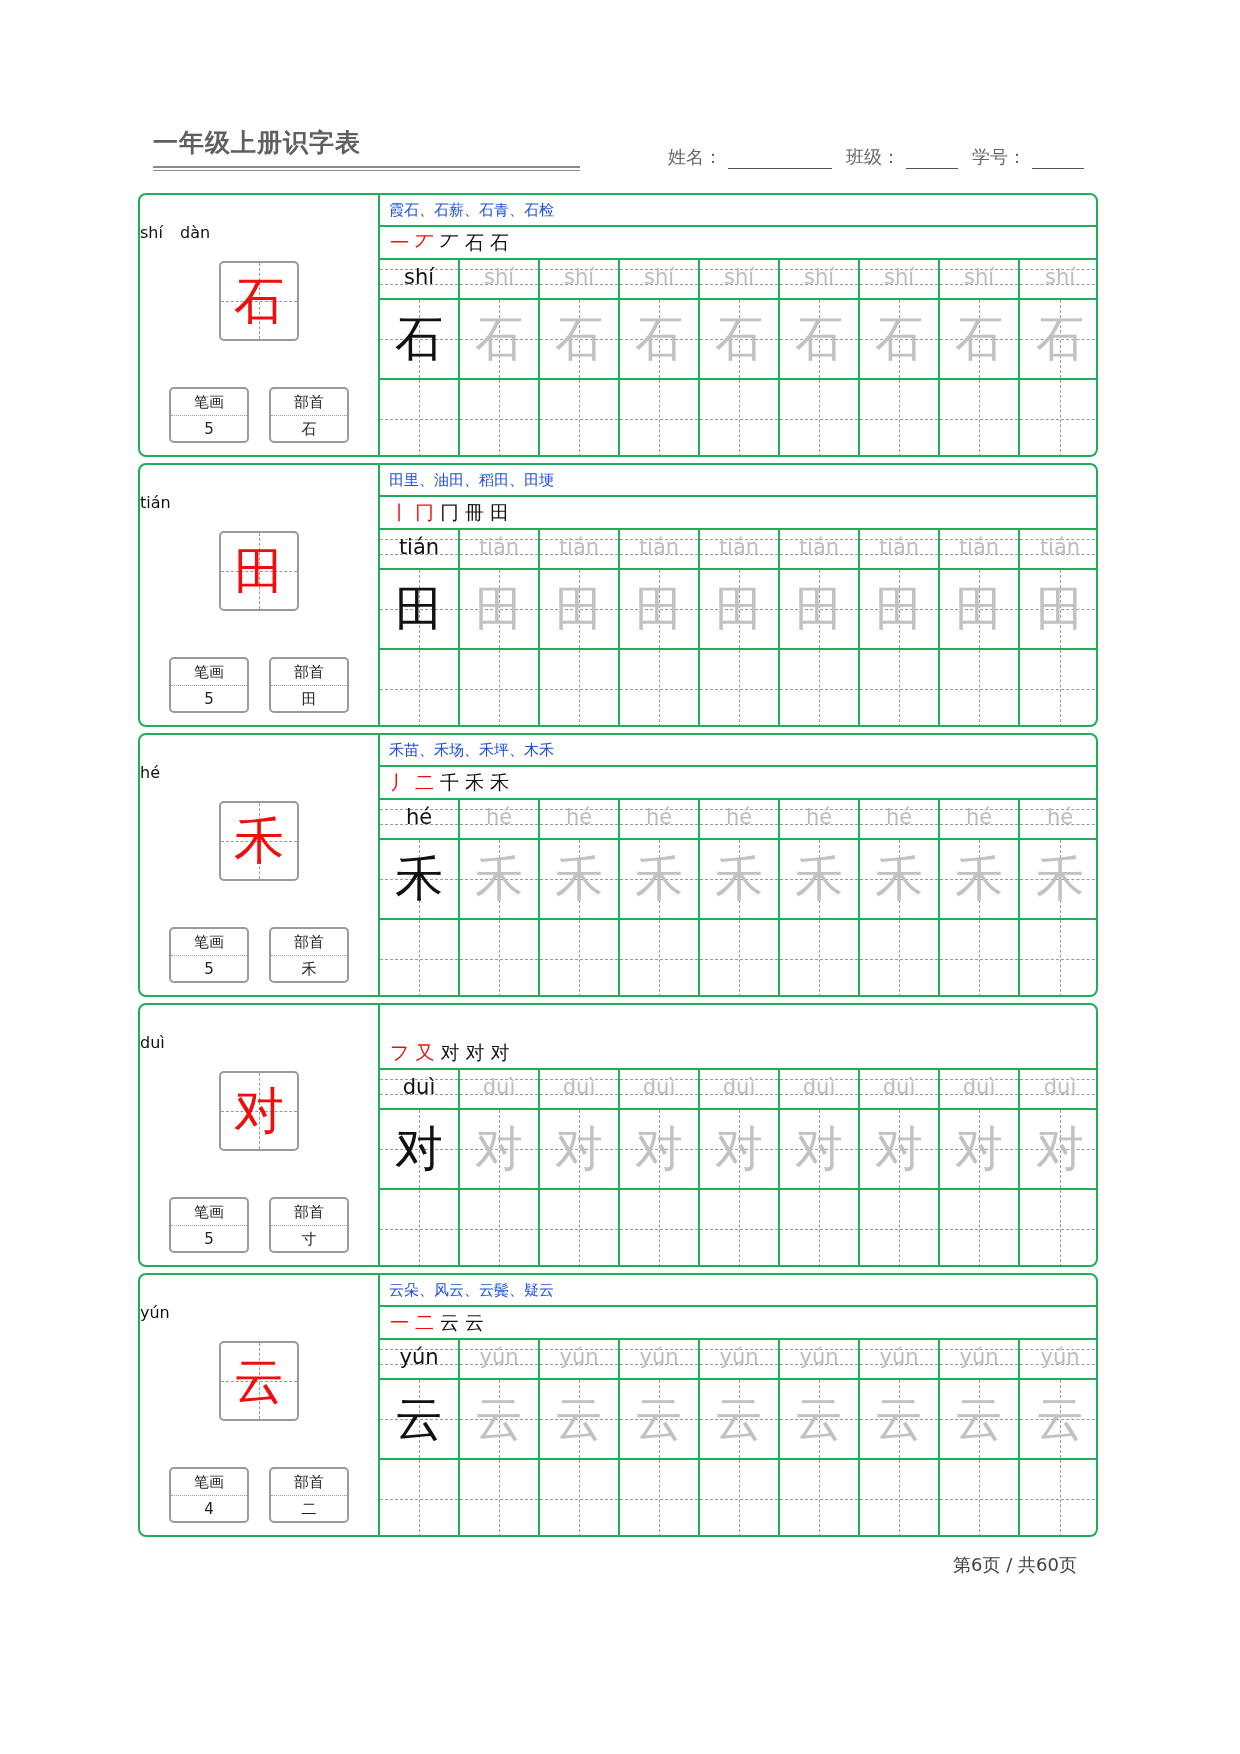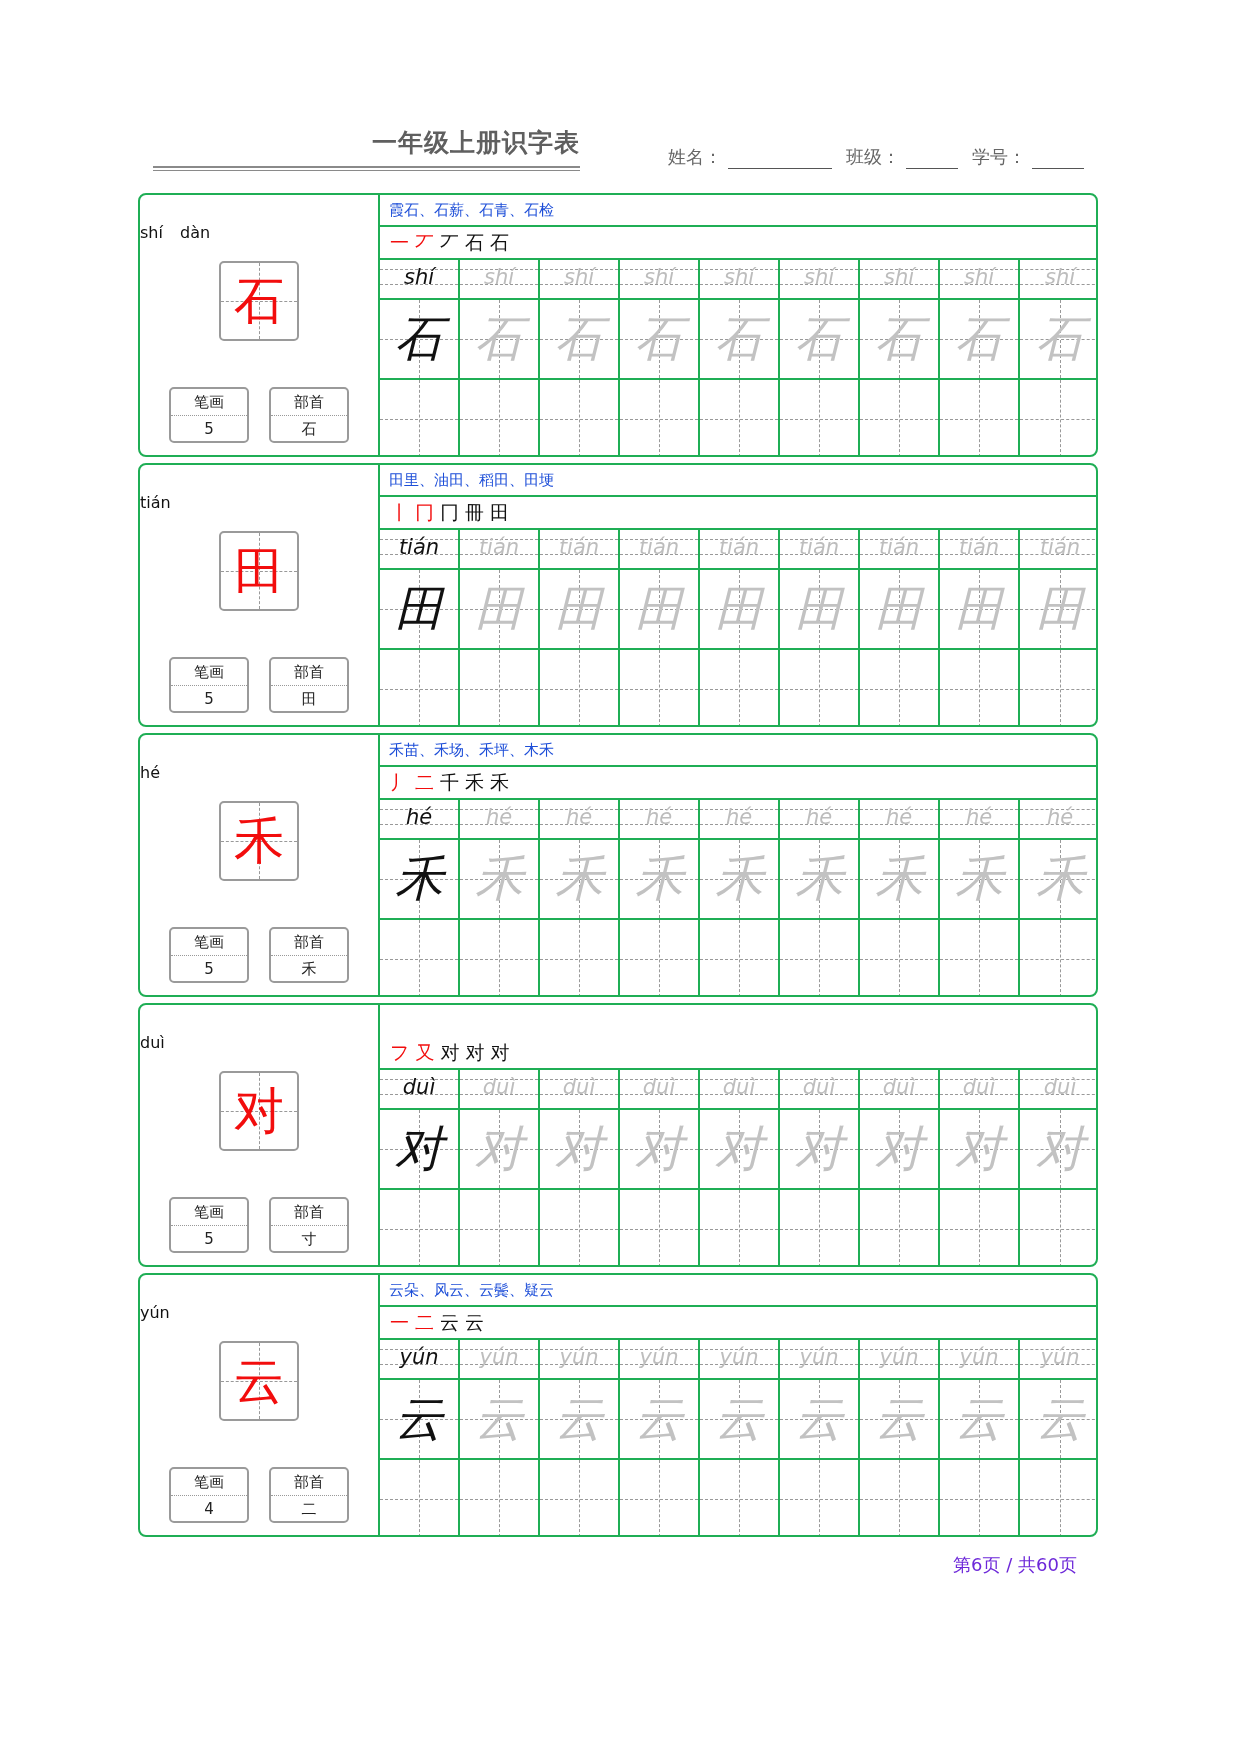--- a/index.html
+++ b/index.html
@@ -6,7 +6,7 @@
   body { width: 1240px; height: 1754px; position: relative; overflow: hidden;
          font-family: "DejaVu Sans", "Liberation Sans", sans-serif; color: #000; }
 
-  .header-title { position: absolute; left: 153px; top: 126px; width: 427px; text-align: right;
+  .header-title { position: absolute; left: 153px; top: 126px; width: 427px; text-align: left;
                   font-size: 25px; font-weight: bold; color: #5f5f5f; letter-spacing: 1px; }
   .header-rule { position: absolute; left: 153px; top: 166px; width: 427px; height: 5px;
                  border-top: 2px solid #8a8a8a; border-bottom: 1px solid #8a8a8a; box-sizing: border-box; }

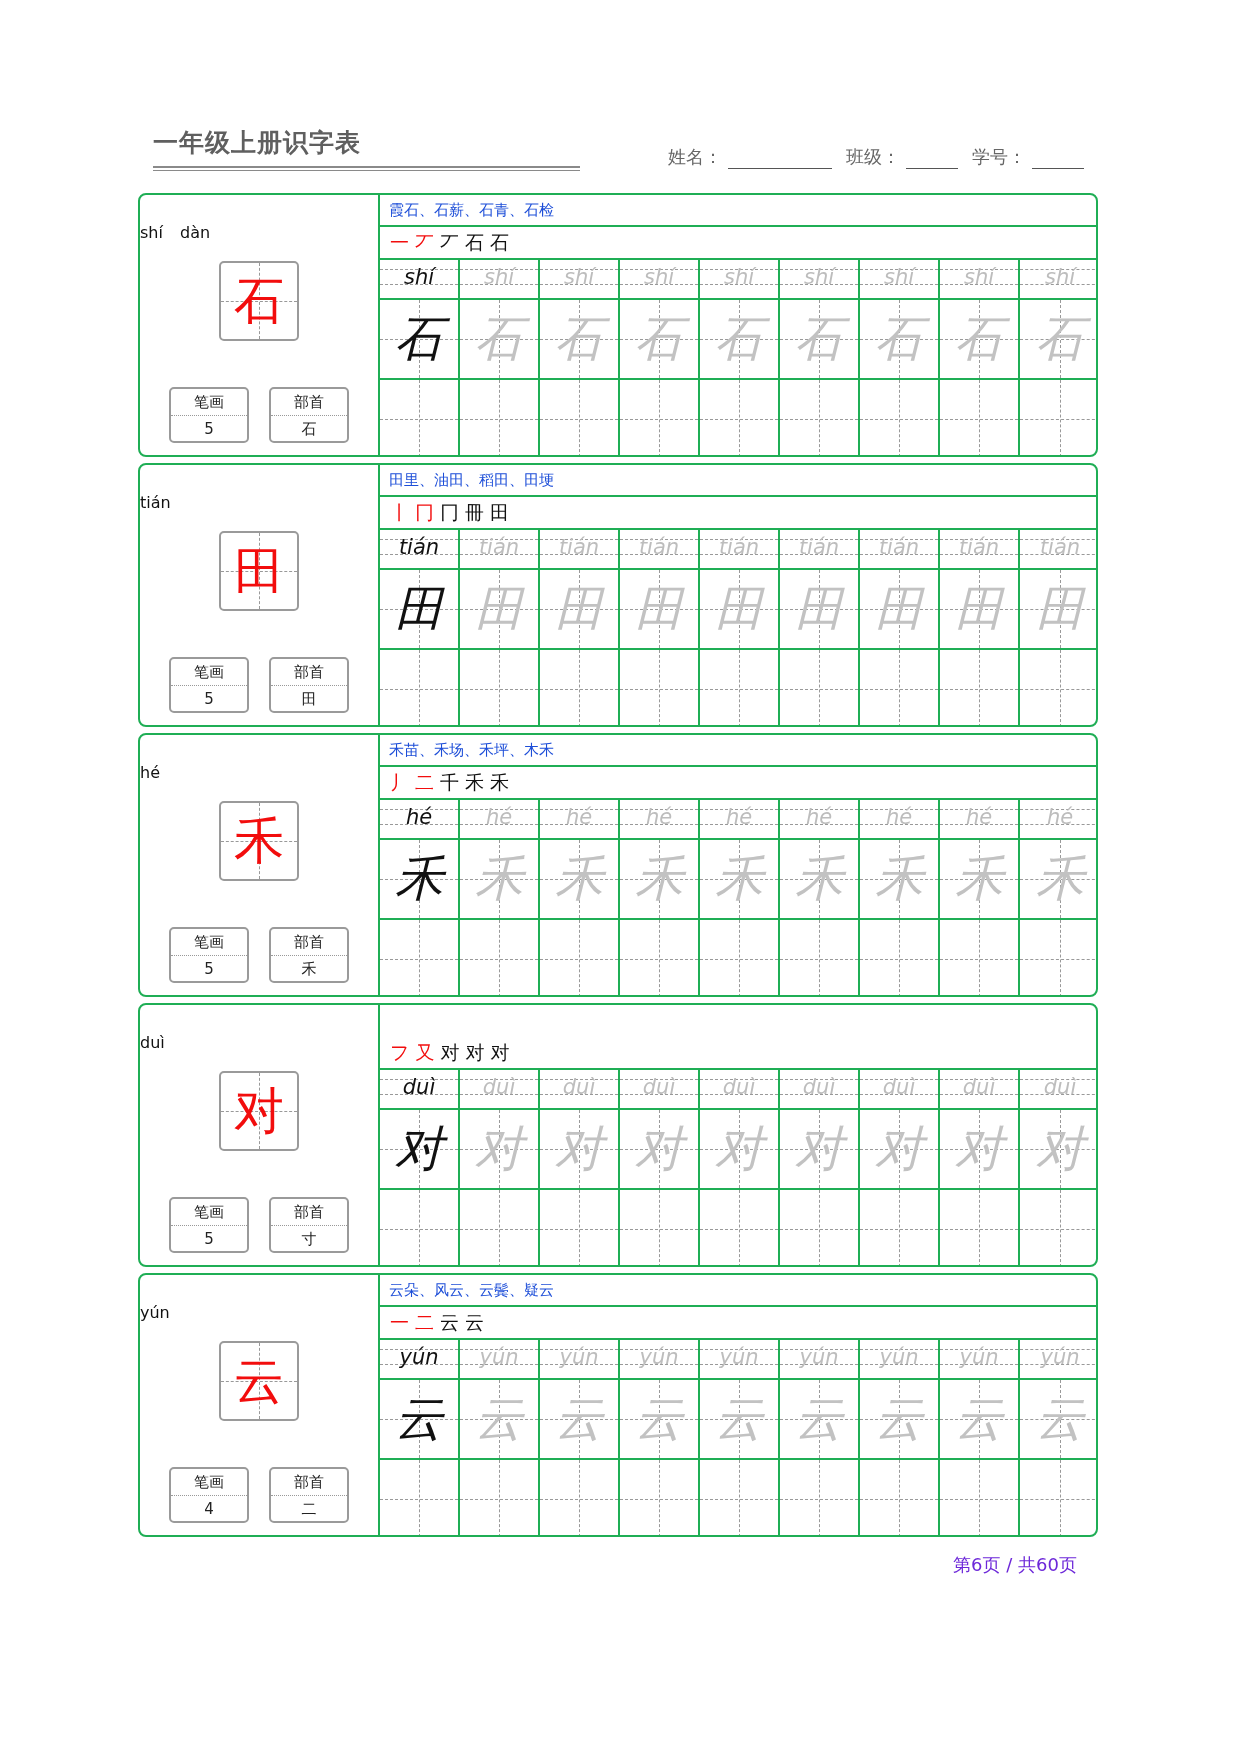--- a/index.html
+++ b/index.html
@@ -48,7 +48,7 @@
   .stroke-step.first { color: #f20d0d; }
 
   .grid { position: absolute; left: 0; top: 65px; width: 100%; height: 195px; display: flex; }
-  .col { position: relative; width: 80px; height: 100%; border-right: 2px solid #1fae55; box-sizing: border-box; font-style: italic; }
+  .col { position: relative; width: 80px; height: 100%; border-right: 2px solid #1fae55; box-sizing: border-box; }
   .col:last-child { border-right: none; }
   .py-cell { position: absolute; left: 0; top: 0; width: 100%; height: 40px; border-bottom: 2px solid #1fae55;
              box-sizing: border-box; }

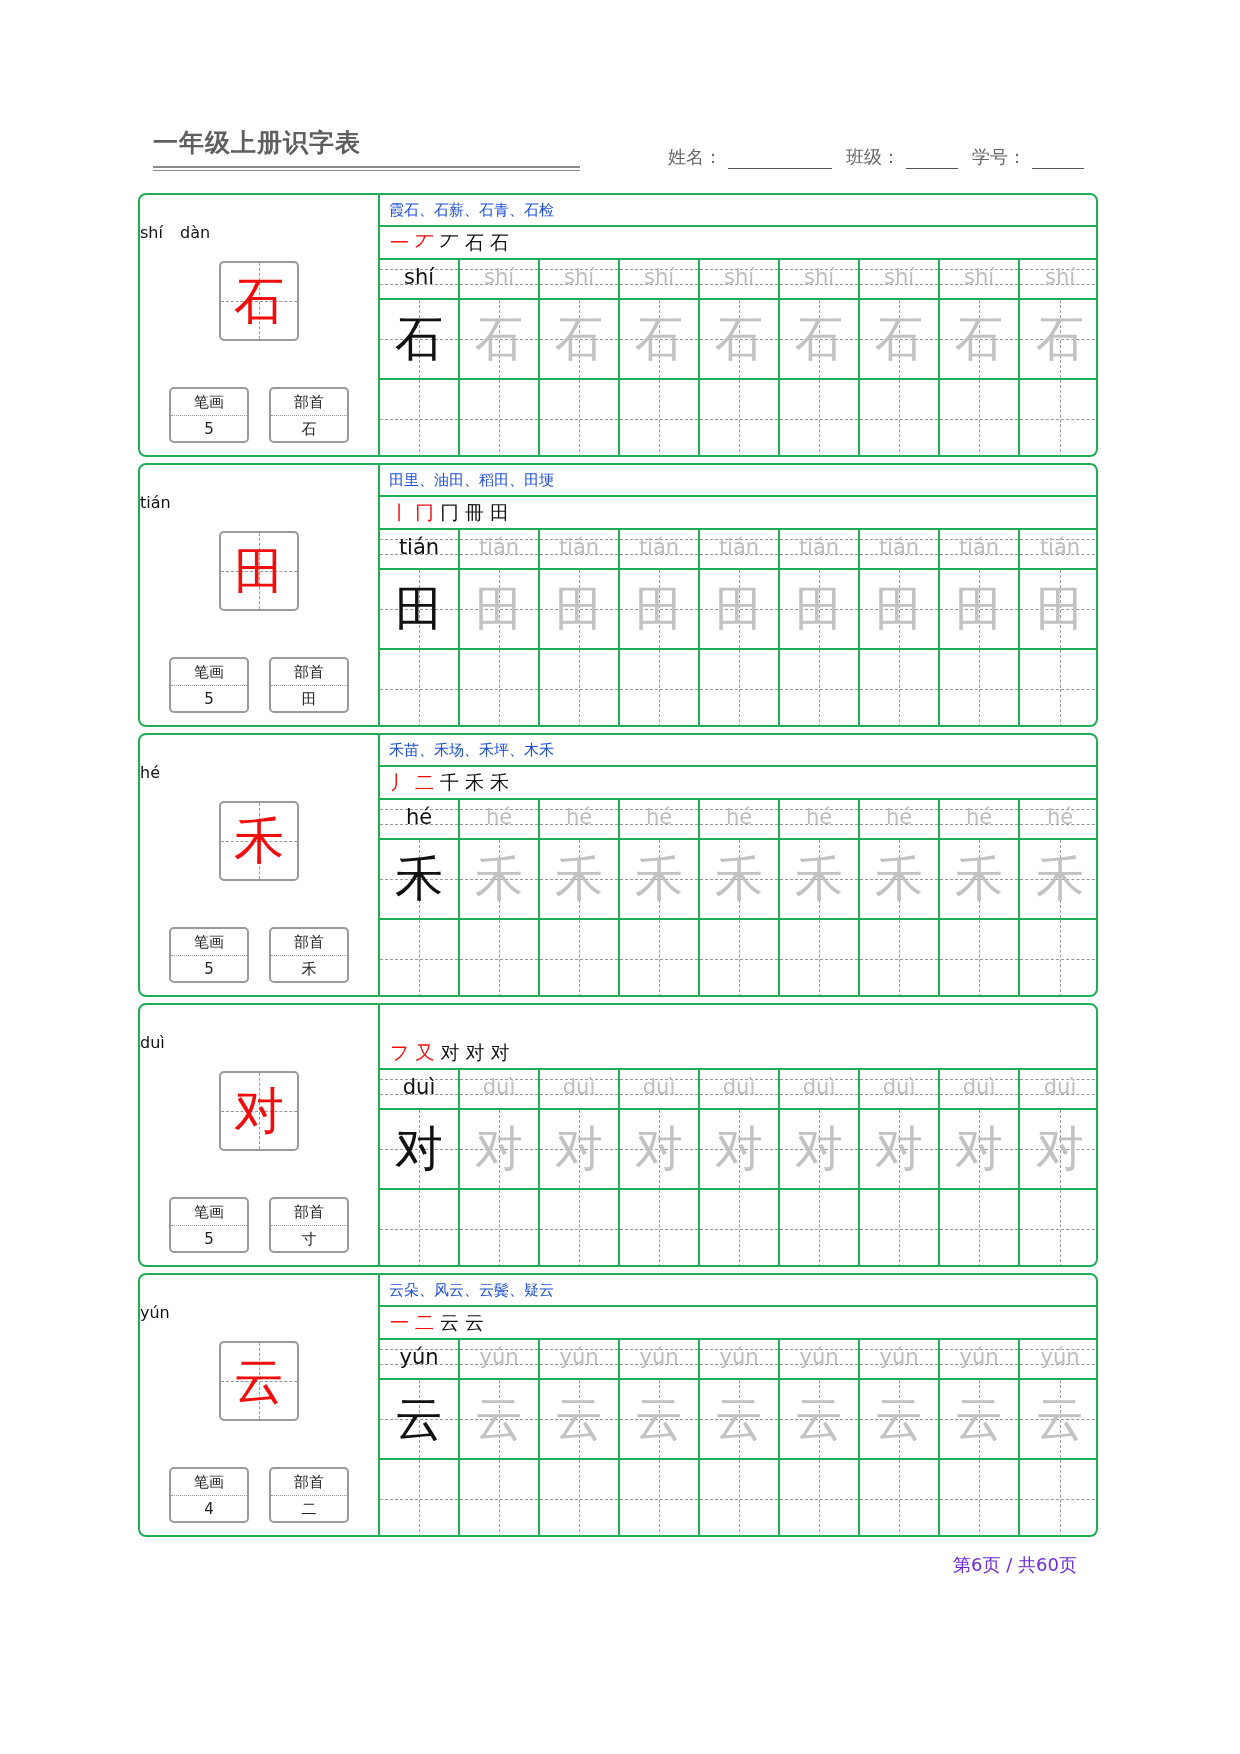--- a/index.html
+++ b/index.html
@@ -71,7 +71,7 @@
   .cell-char.trace { color: #c2c2c2; }
 
   .footer { position: absolute; left: 900px; top: 1553px; width: 230px; text-align: center;
-            font-size: 18px; color: #6d28d9; }
+            font-size: 18px; color: #404040; }
 </style>
 </head>
 <body>

